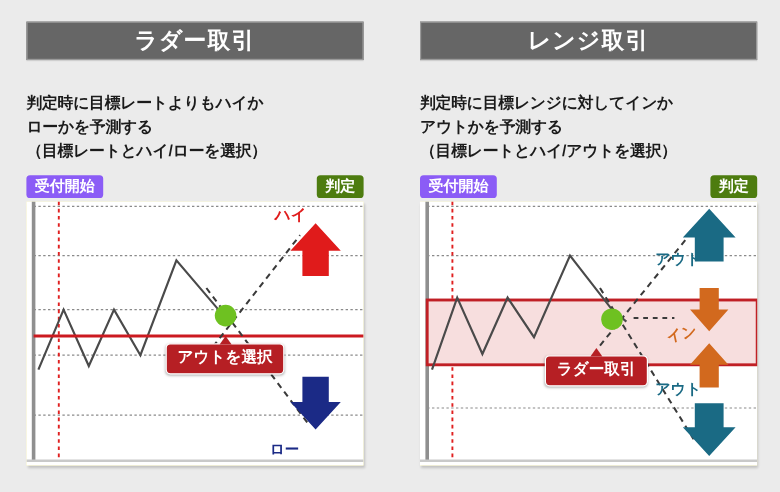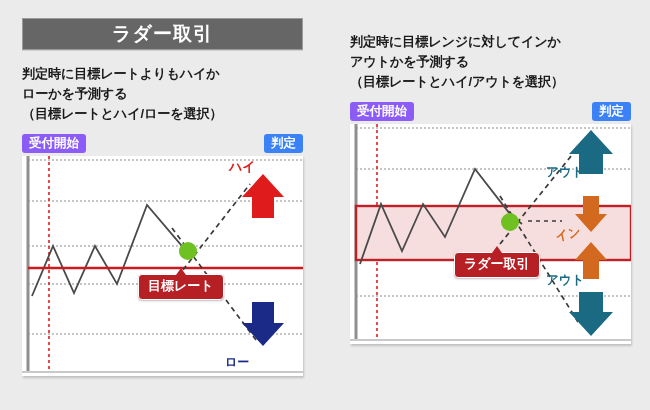--- a/index.html
+++ b/index.html
@@ -201,6 +201,9 @@
   <div class="panel right">
     <div class="panel-inner">
 
+      <div class="title-bar">
+        <span>レンジ取引</span>
+      </div>
 
       <div class="desc">判定時に目標レンジに対してインか
 アウトかを予測する

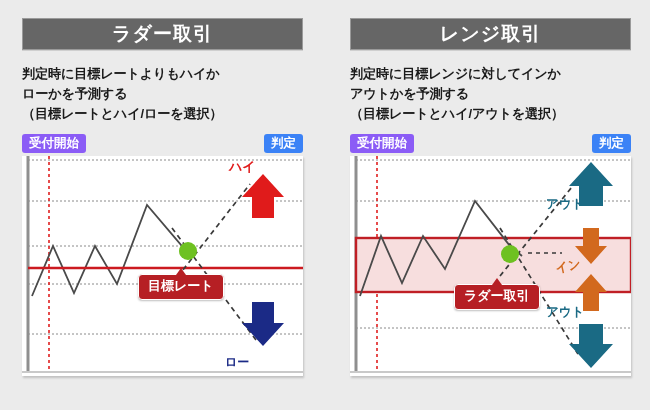--- a/index.html
+++ b/index.html
@@ -46,7 +46,7 @@
 
   
   .desc{
-    margin-top:14px;
+    margin-top:26px;
     color:#1b1b1b;
     font-size:13.2px;
     font-weight:bold;

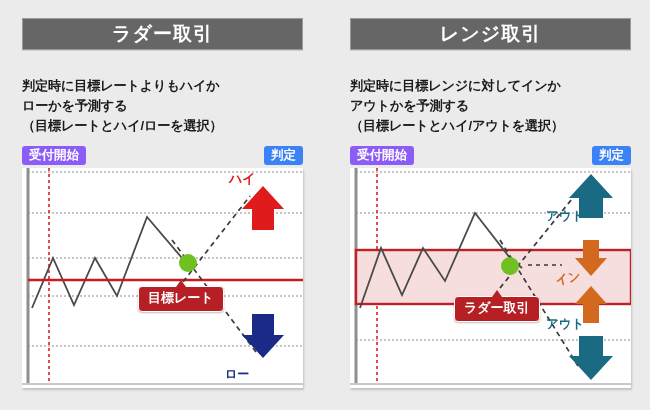--- a/index.html
+++ b/index.html
@@ -74,7 +74,7 @@
     white-space:nowrap;
   }
   .tag.start{ background:#8b5cf6; }
-  .tag.judge{ background:#3b82f6; }
+  .tag.judge{ background:#4d7c0f; }
 
   
   .chart-wrap{

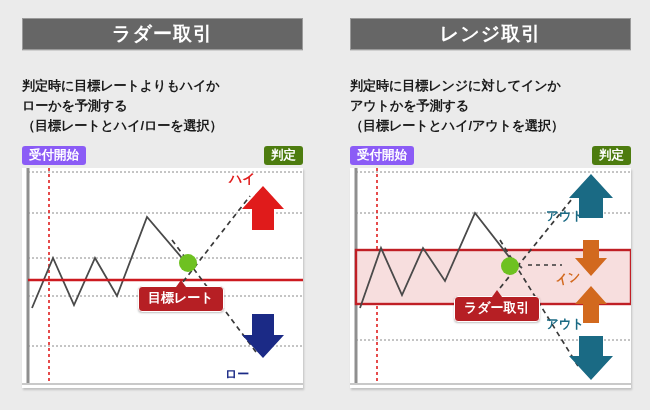--- a/index.html
+++ b/index.html
@@ -191,7 +191,7 @@
 
         <div class="pill pill-rate">
           <span class="notch"></span>
-          <span>目標レート</span>
+          <span>アウトを選択</span>
         </div>
       </div>
 

